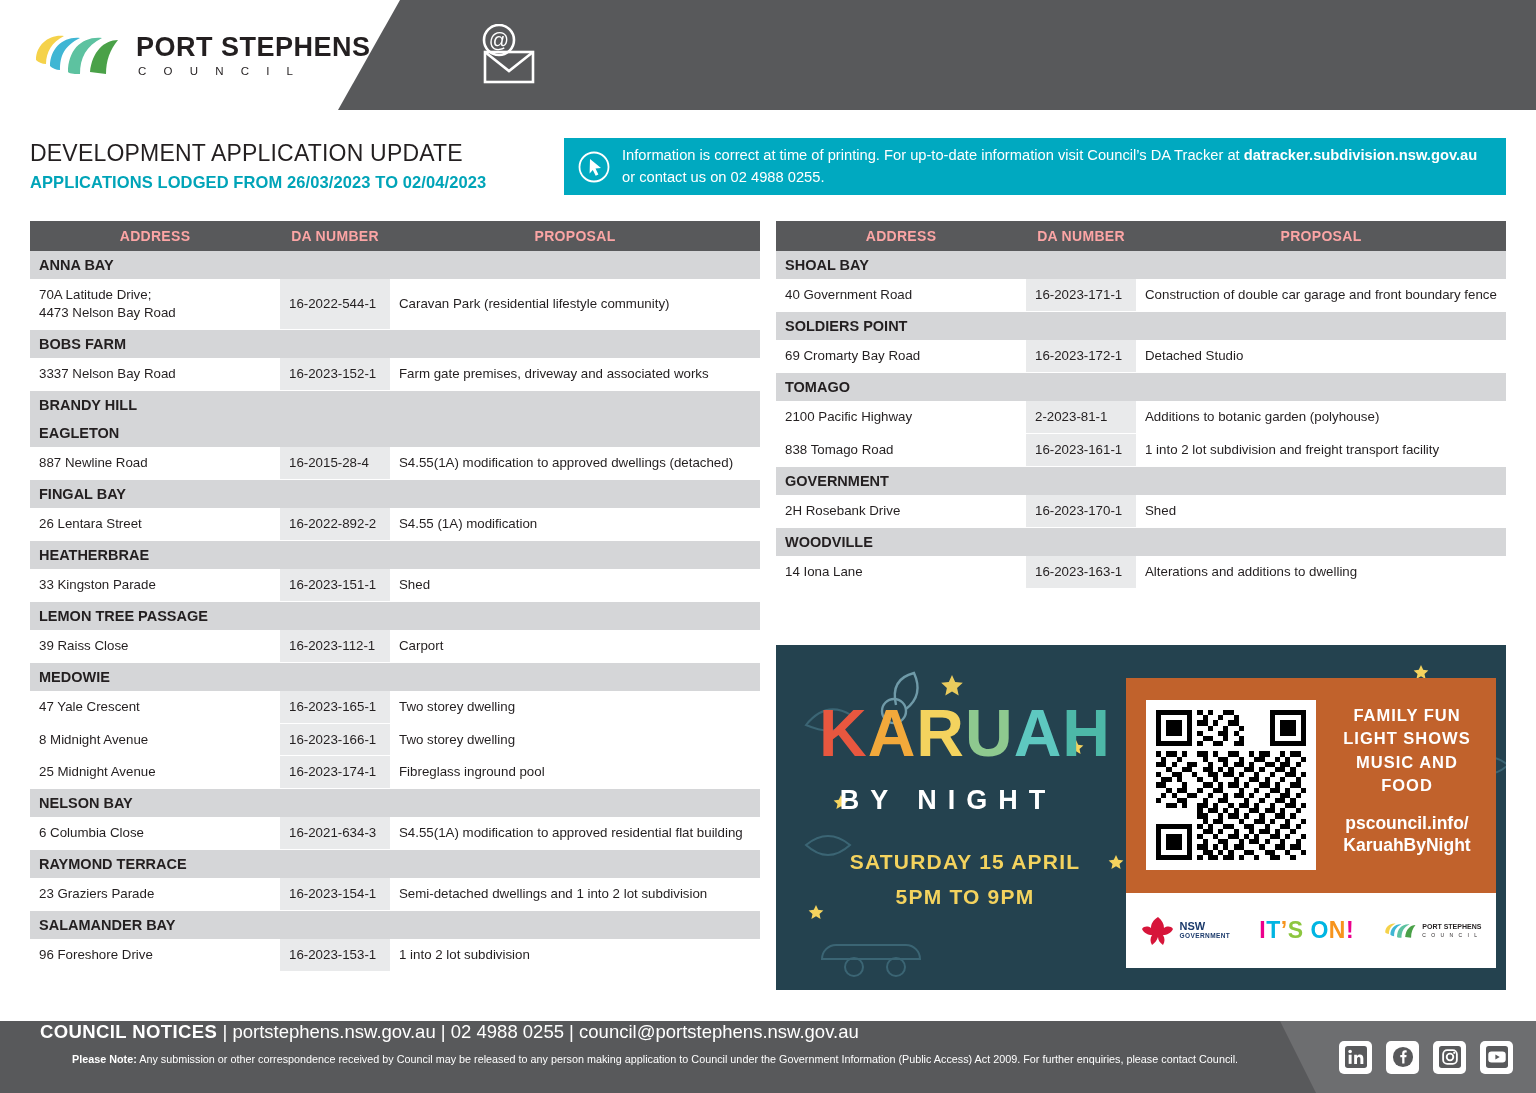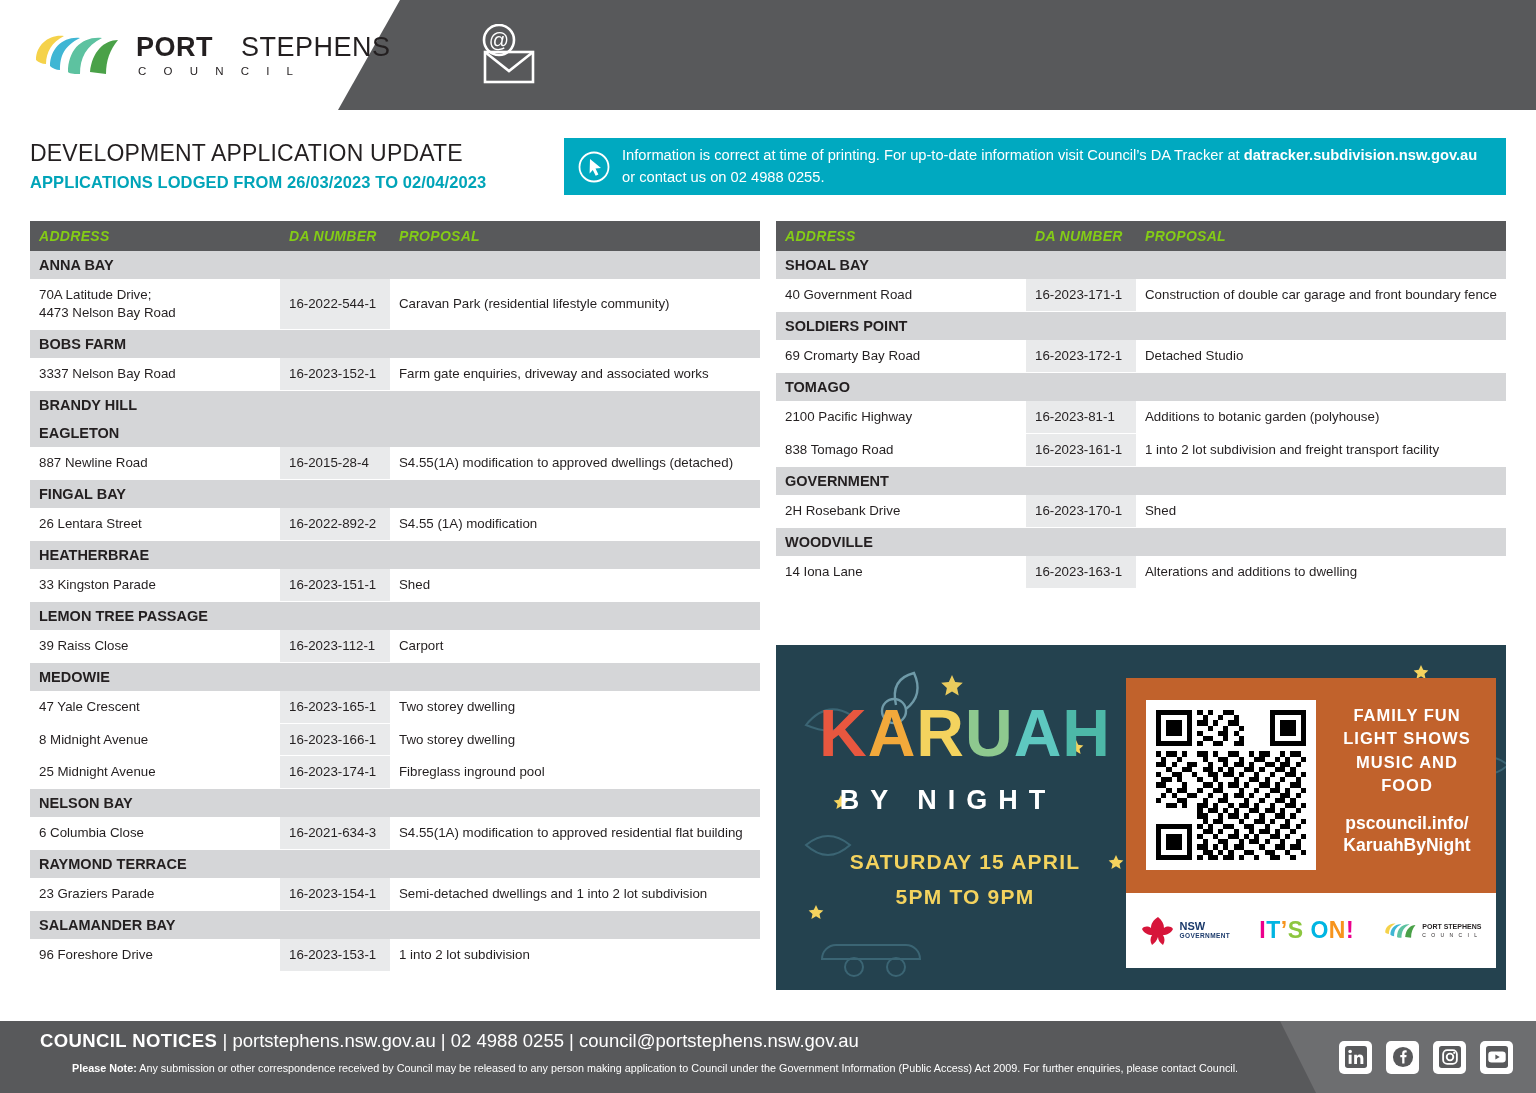--- a/index.html
+++ b/index.html
@@ -29,7 +29,7 @@
   .logo-mark { width:92px; height:60px; position:relative; }
   .logo-text { line-height:1; }
   .logo-line1 { font-size:27px; font-weight:bold; letter-spacing:0.5px; color:#231f20; }
-  .logo-line1 .thin { font-weight:normal;margin-left:20px; }
+  .logo-line1 .thin { font-weight:bold; }
   .logo-line2 { font-size:11.5px; letter-spacing:7px; color:#231f20; margin-top:5px; margin-left:2px; }
 
   .env-icon { position:absolute; left:477px; top:24px; width:62px; height:62px; }

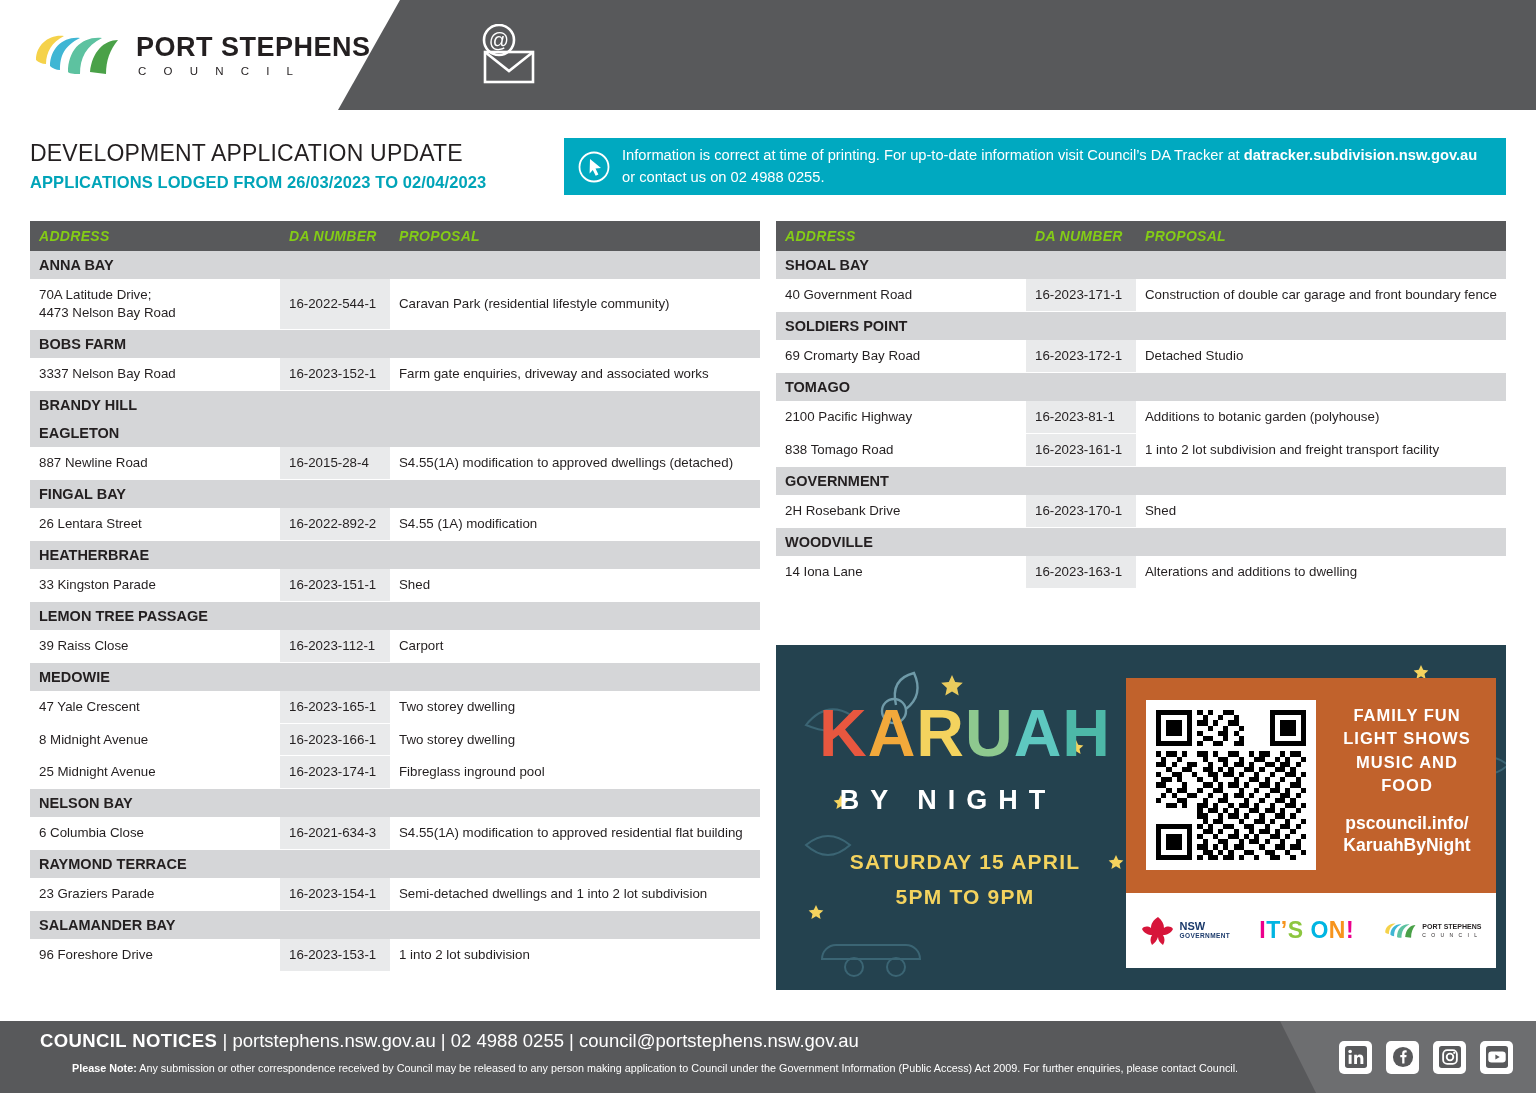--- a/index.html
+++ b/index.html
@@ -62,8 +62,8 @@
   table.da col.c-prop { width:370px; }
 
   table.da th {
-    background:#58595b; color:#84cc16; text-align:left; font-size:14px;
-    padding:7px 9px; font-weight:bold; letter-spacing:0.3px;font-style:italic;
+    background:#58595b; color:#fca5a5; text-align:center; font-size:14px;
+    padding:7px 9px; font-weight:bold; letter-spacing:0.3px;
   }
   tr.suburb td {
     background:#d5d6d8; font-weight:bold; font-size:14.5px;

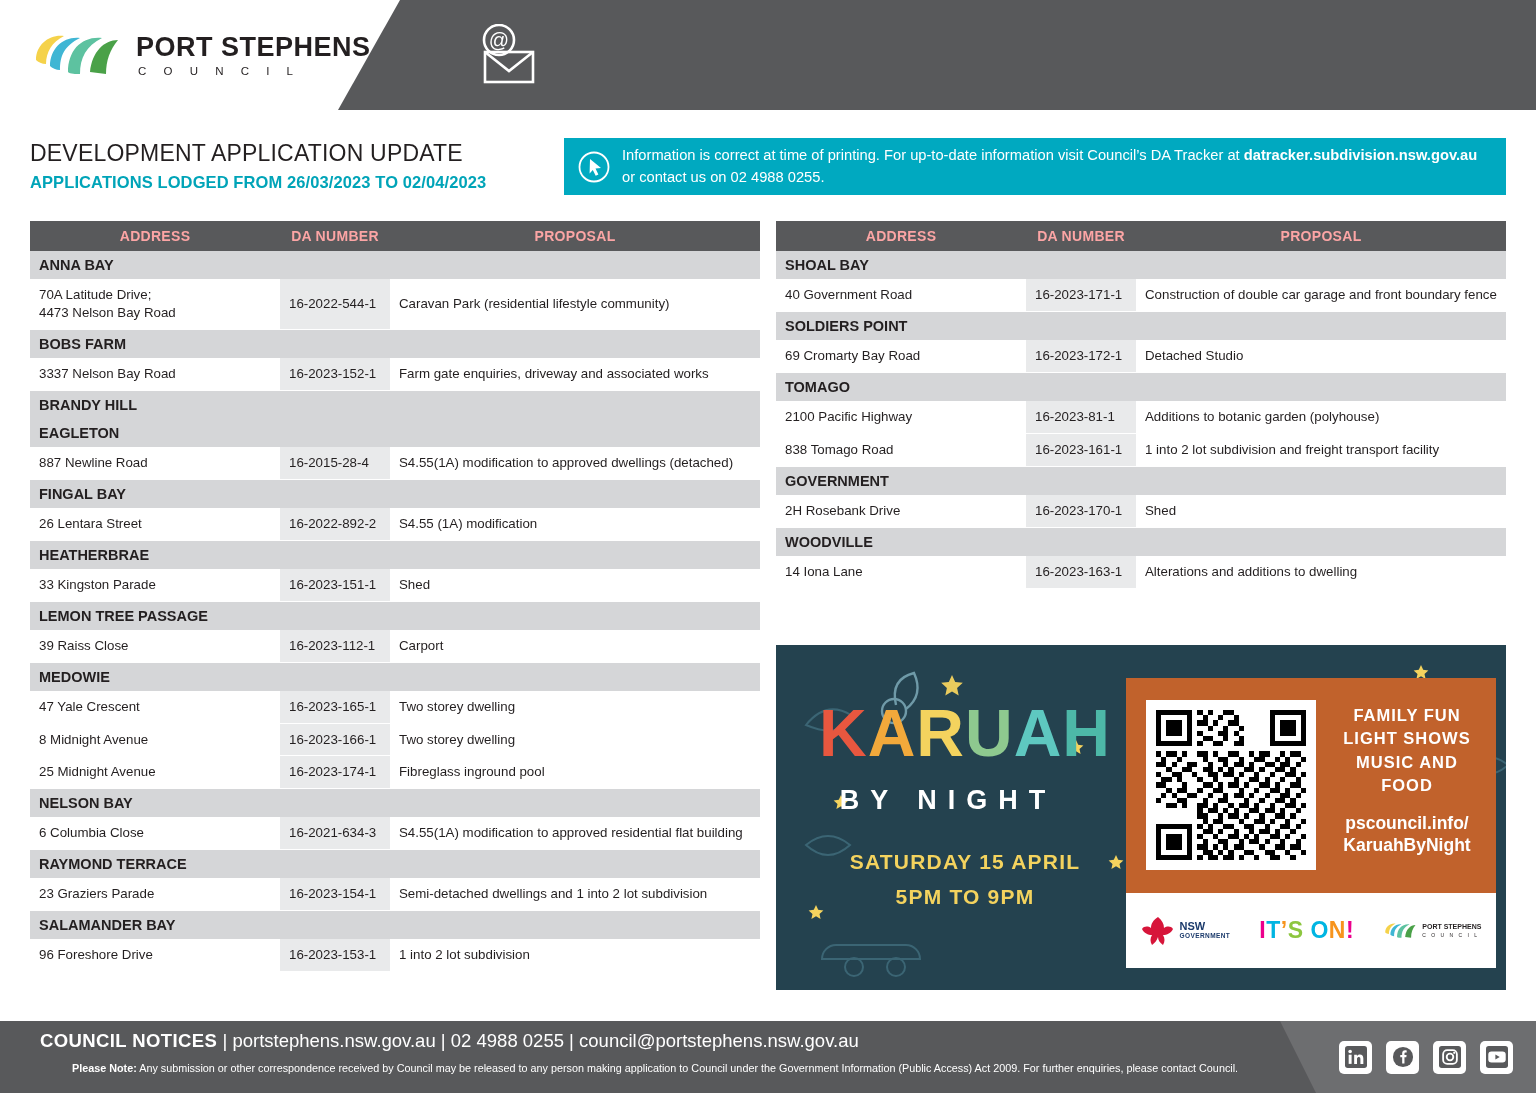--- a/index.html
+++ b/index.html
@@ -214,7 +214,7 @@
           <tr class="entry">
             <td class="addr">3337 Nelson Bay Road</td>
             <td class="num">16-2023-152-1</td>
-            <td class="prop">Farm gate enquiries, driveway and associated works</td>
+            <td class="prop">Farm gate premises, driveway and associated works</td>
           </tr>
           <tr class="suburb">
             <td colspan="3">BRANDY HILL</td>

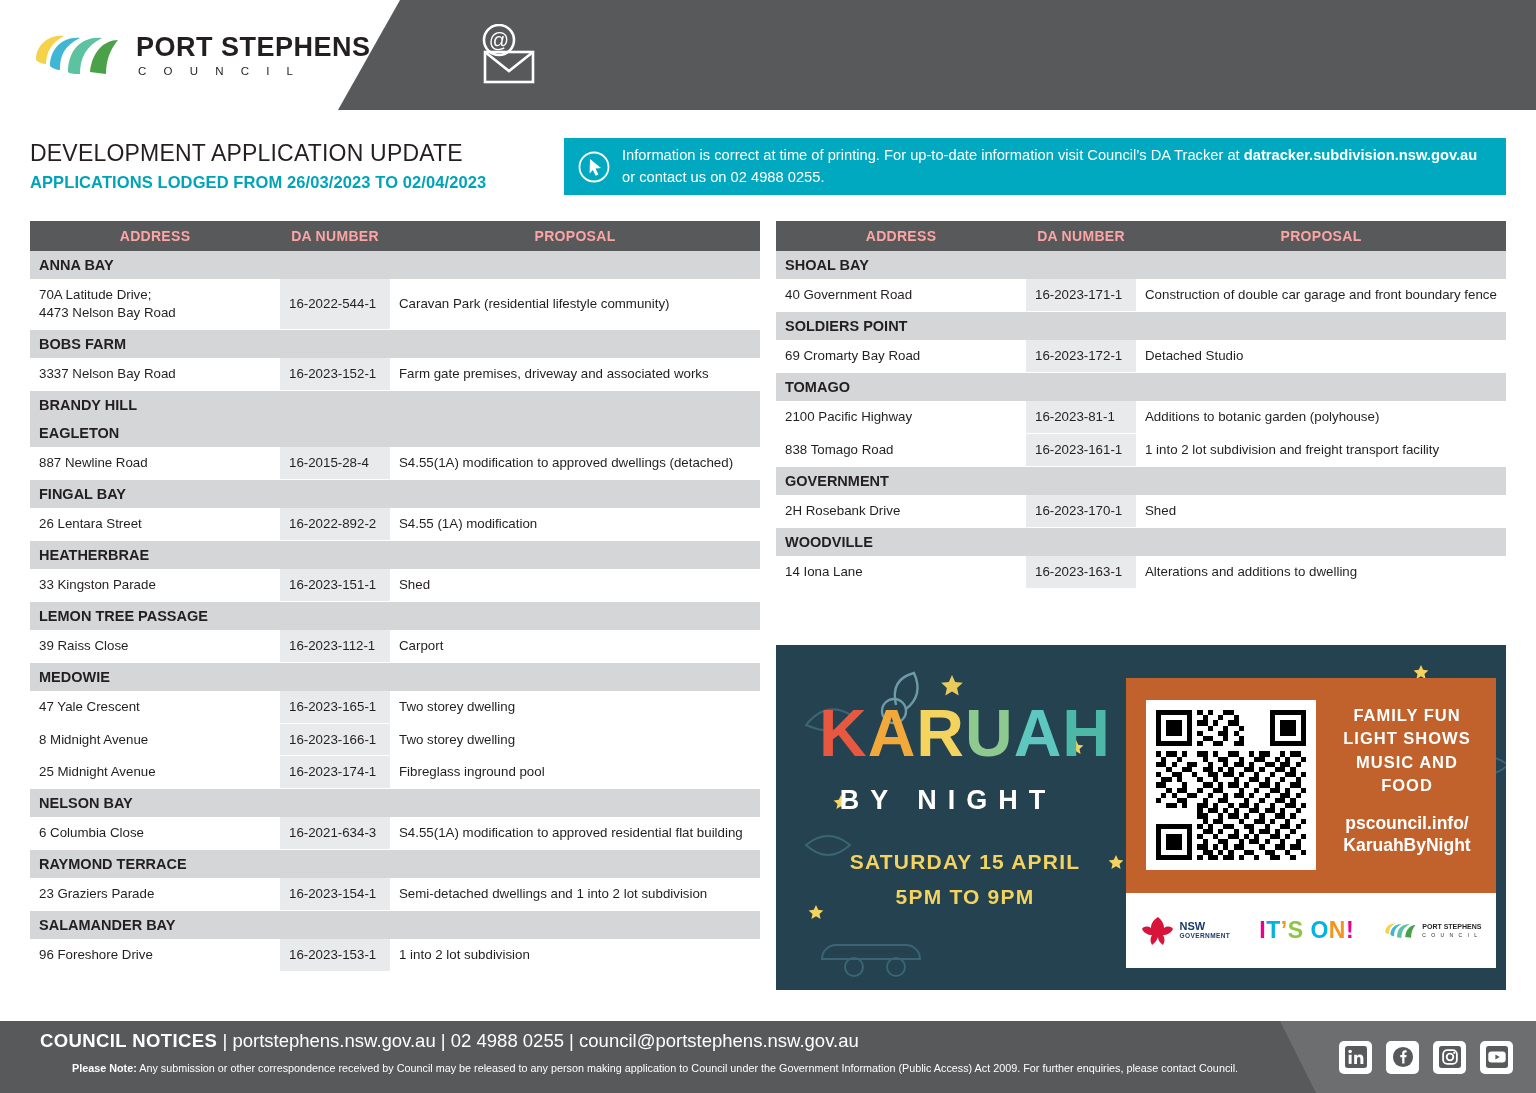--- a/index.html
+++ b/index.html
@@ -333,7 +333,7 @@
           </tr>
           <tr class="entry">
             <td class="addr">2100 Pacific Highway</td>
-            <td class="num">16-2023-81-1</td>
+            <td class="num">2-2023-81-1</td>
             <td class="prop">Additions to botanic garden (polyhouse)</td>
           </tr>
           <tr class="entry">

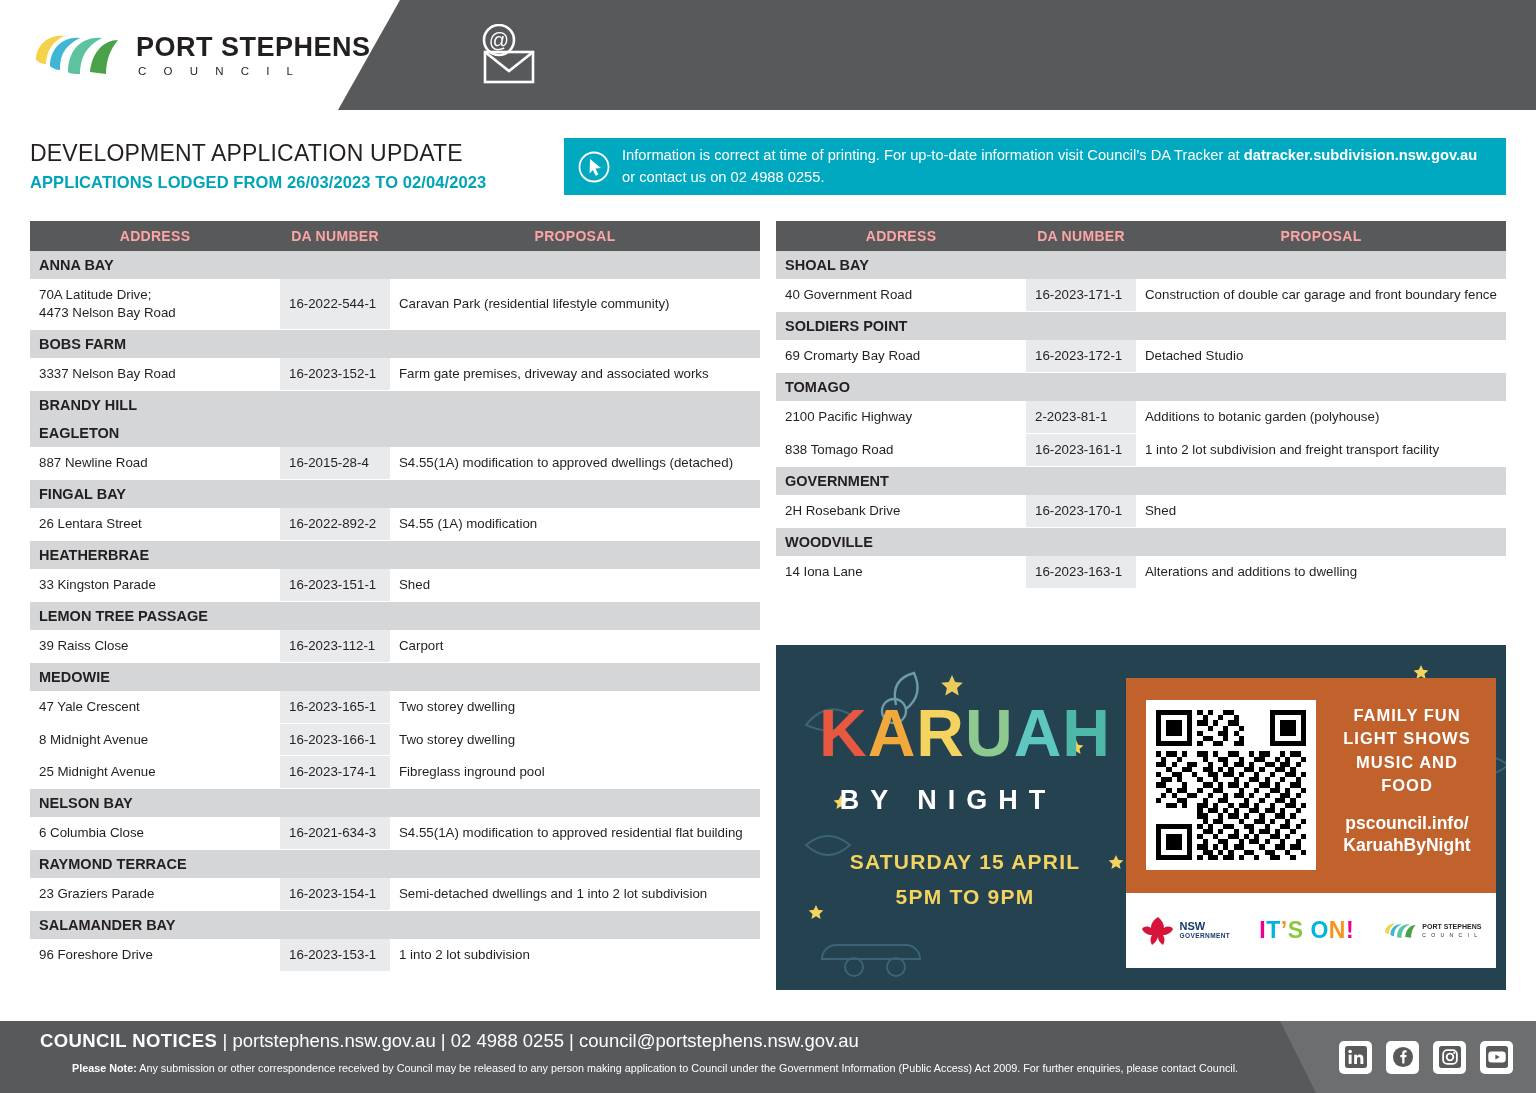--- a/index.html
+++ b/index.html
@@ -117,7 +117,7 @@
 
   
   .footer { position:absolute; left:0; bottom:0; width:1536px; height:72px; background:#58595b; }
-  .footer-inner { position:absolute; left:40px; top:9px; color:#ffffff; }
+  .footer-inner { position:absolute; left:40px; top:0; color:#ffffff; }
   .footer-line1 { font-size:18.5px; }
   .footer-line1 b { font-weight:bold; letter-spacing:0.4px; }
   .footer-note { font-size:10.8px; margin-top:9px; line-height:1.3; }

